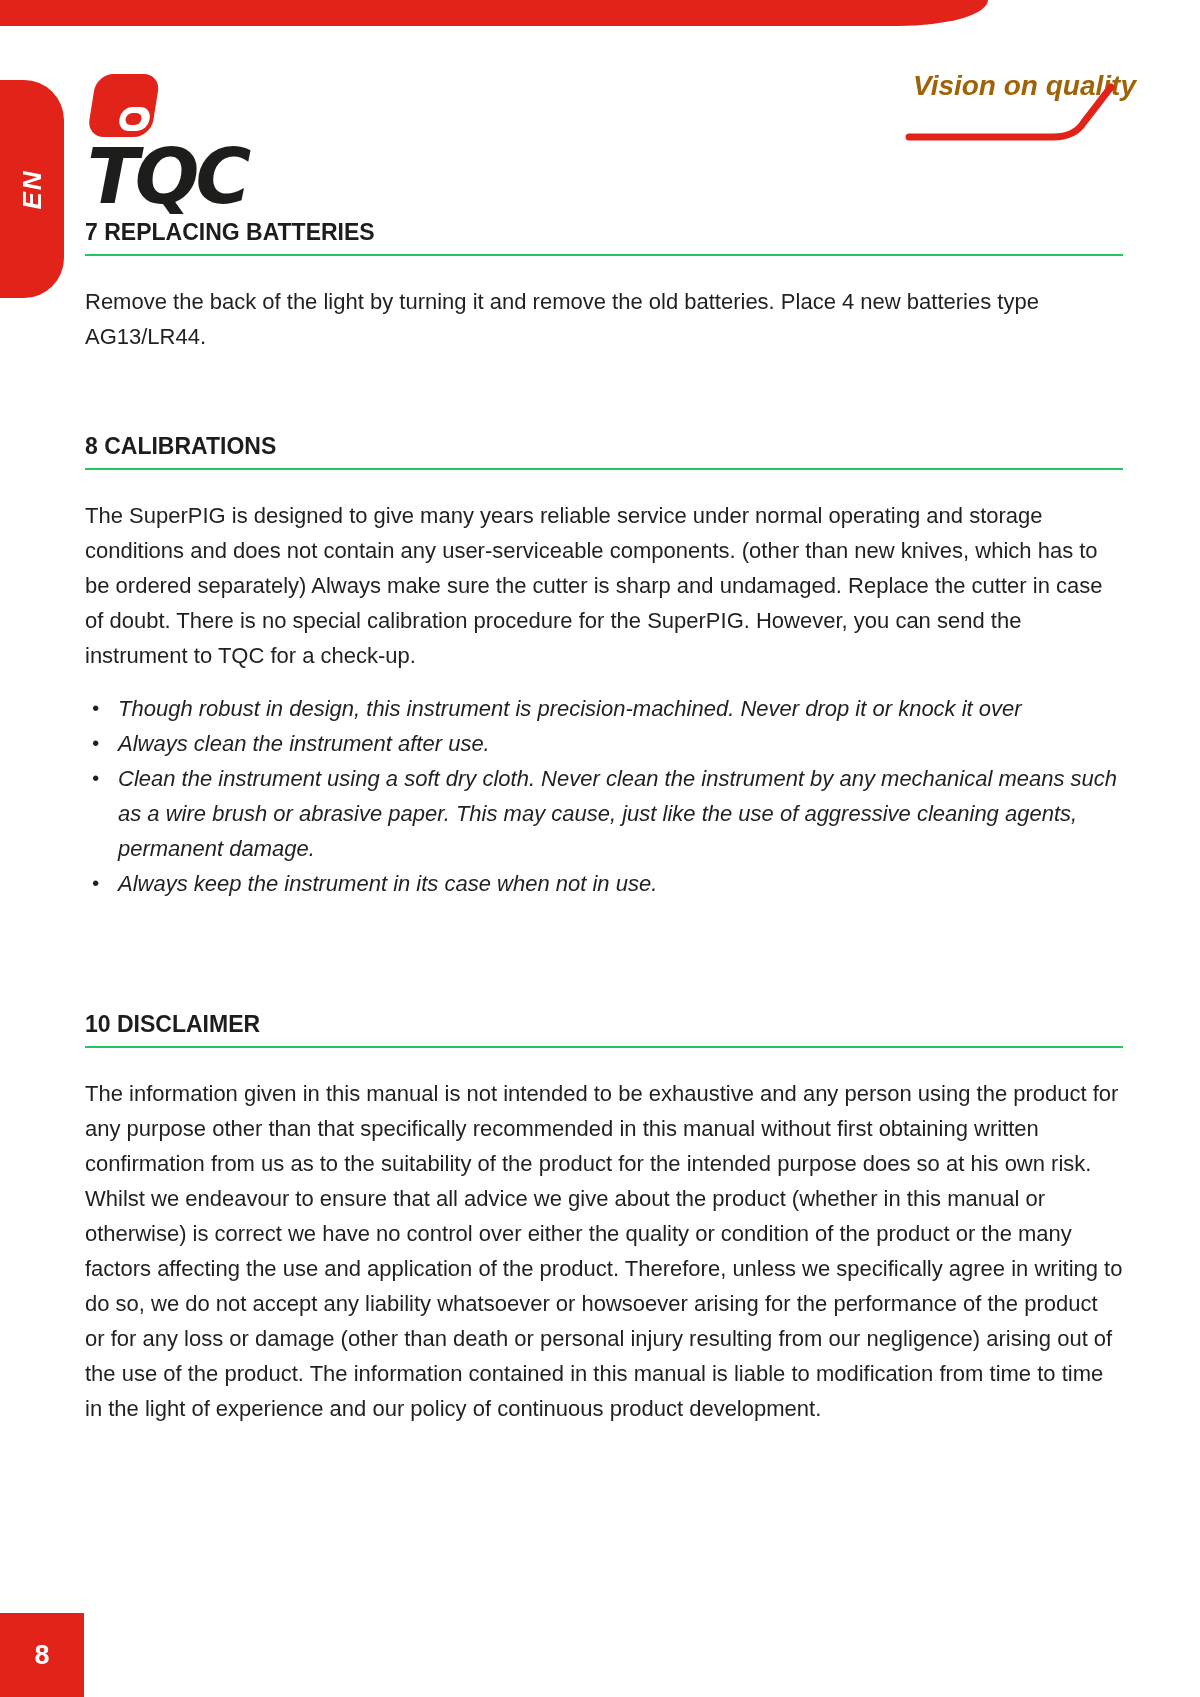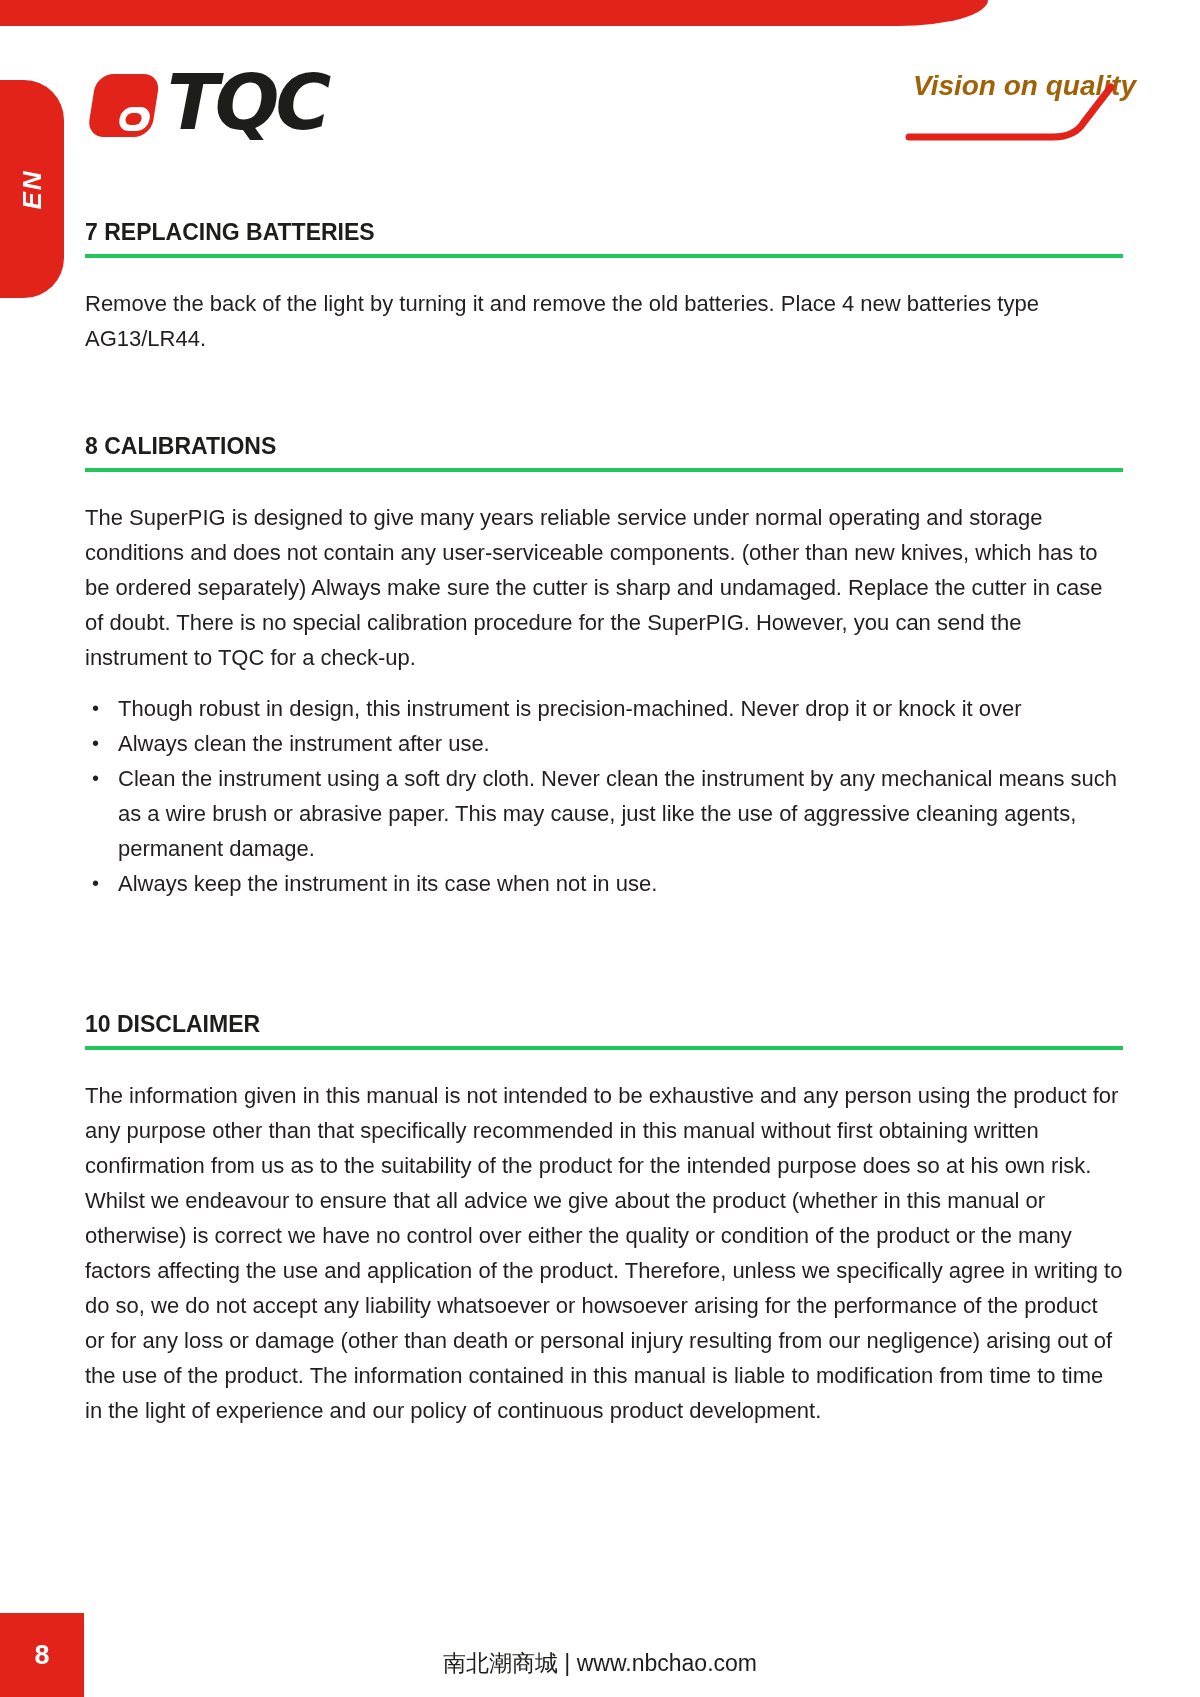--- a/index.html
+++ b/index.html
@@ -44,7 +44,7 @@
   .logo {
     position: absolute;
     left: 85px; top: 68px;
-    display: flex; align-items: flex-start;
+    display: flex; align-items: flex-start; flex-direction: column;
   }
   .logo-mark { width: 80px; height: 70px; margin-top: 4px; }
   .logo-text {

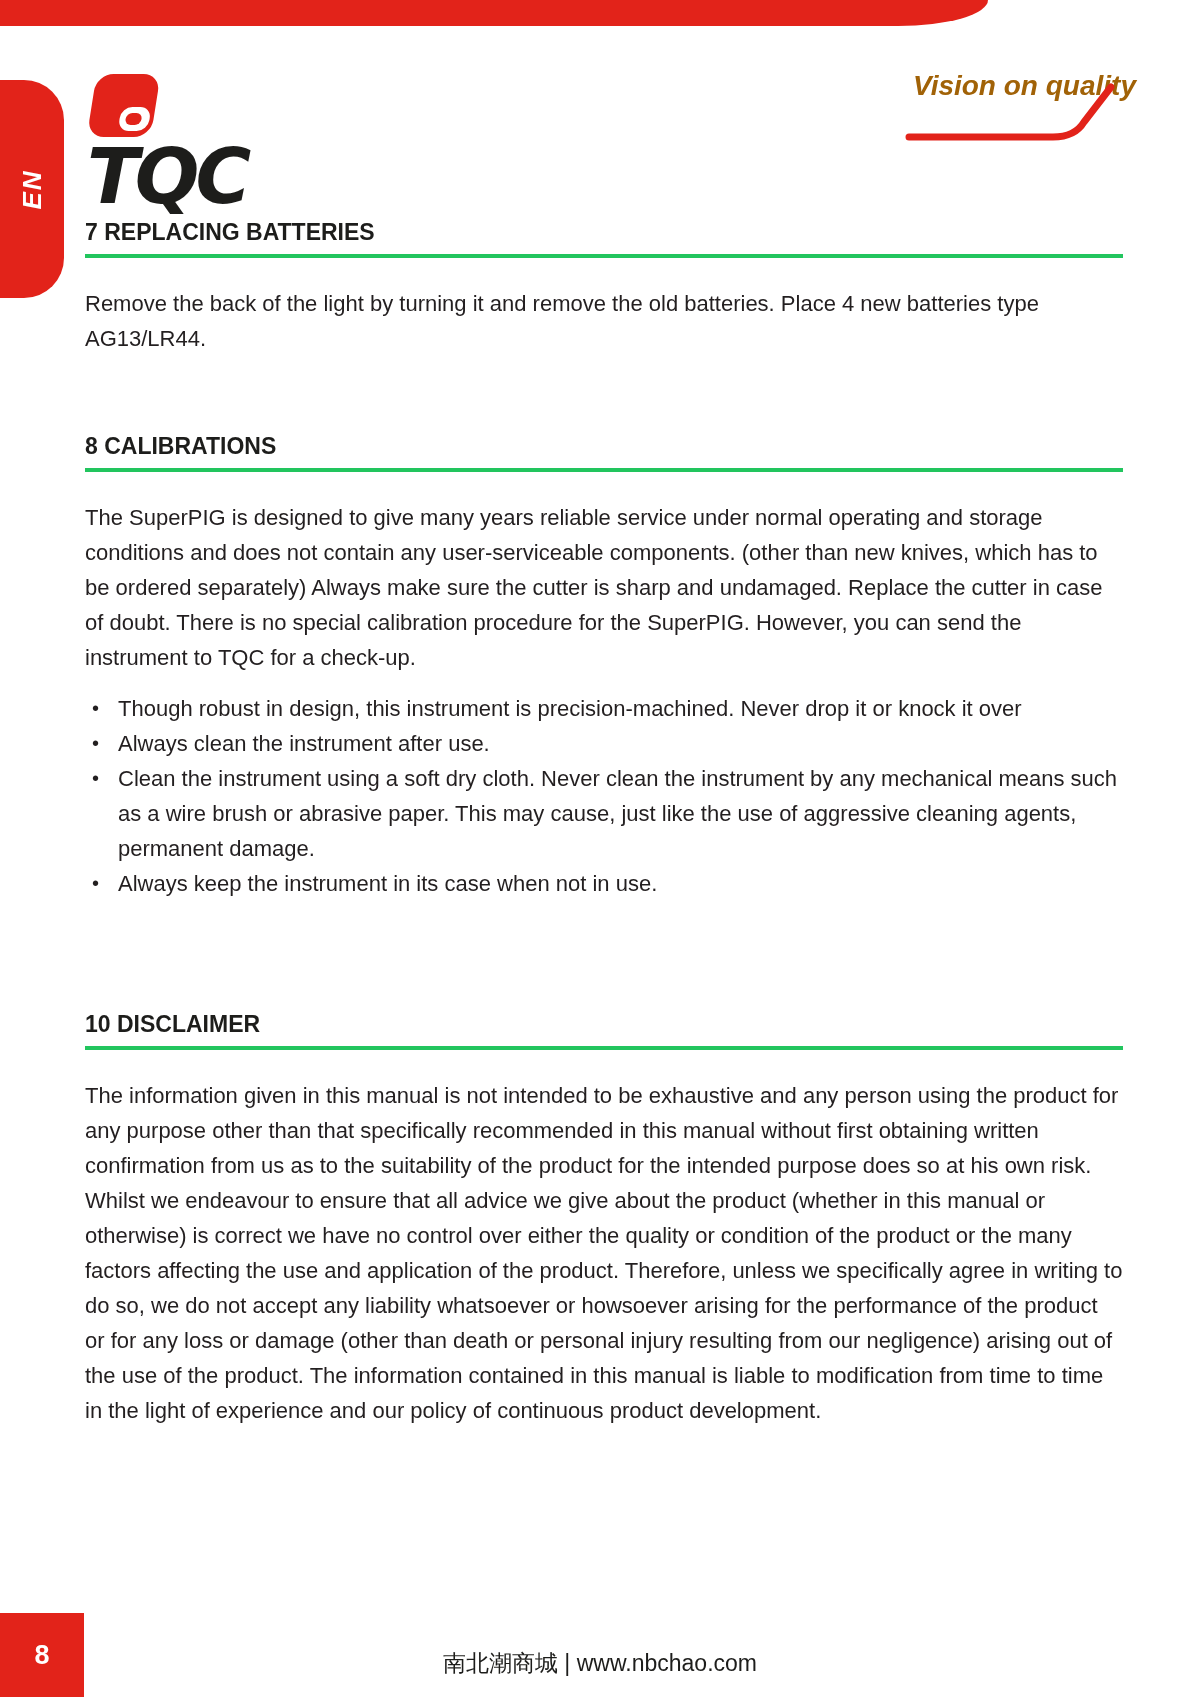--- a/index.html
+++ b/index.html
@@ -92,7 +92,7 @@
     line-height: 28px;
     color: #1d1d1b;
     padding-bottom: 8px;
-    border-bottom: 4px solid #22c55e;
+    border-bottom: 2px solid #22c55e;
   }
   .section p {
     margin: 28px 0 0 0;

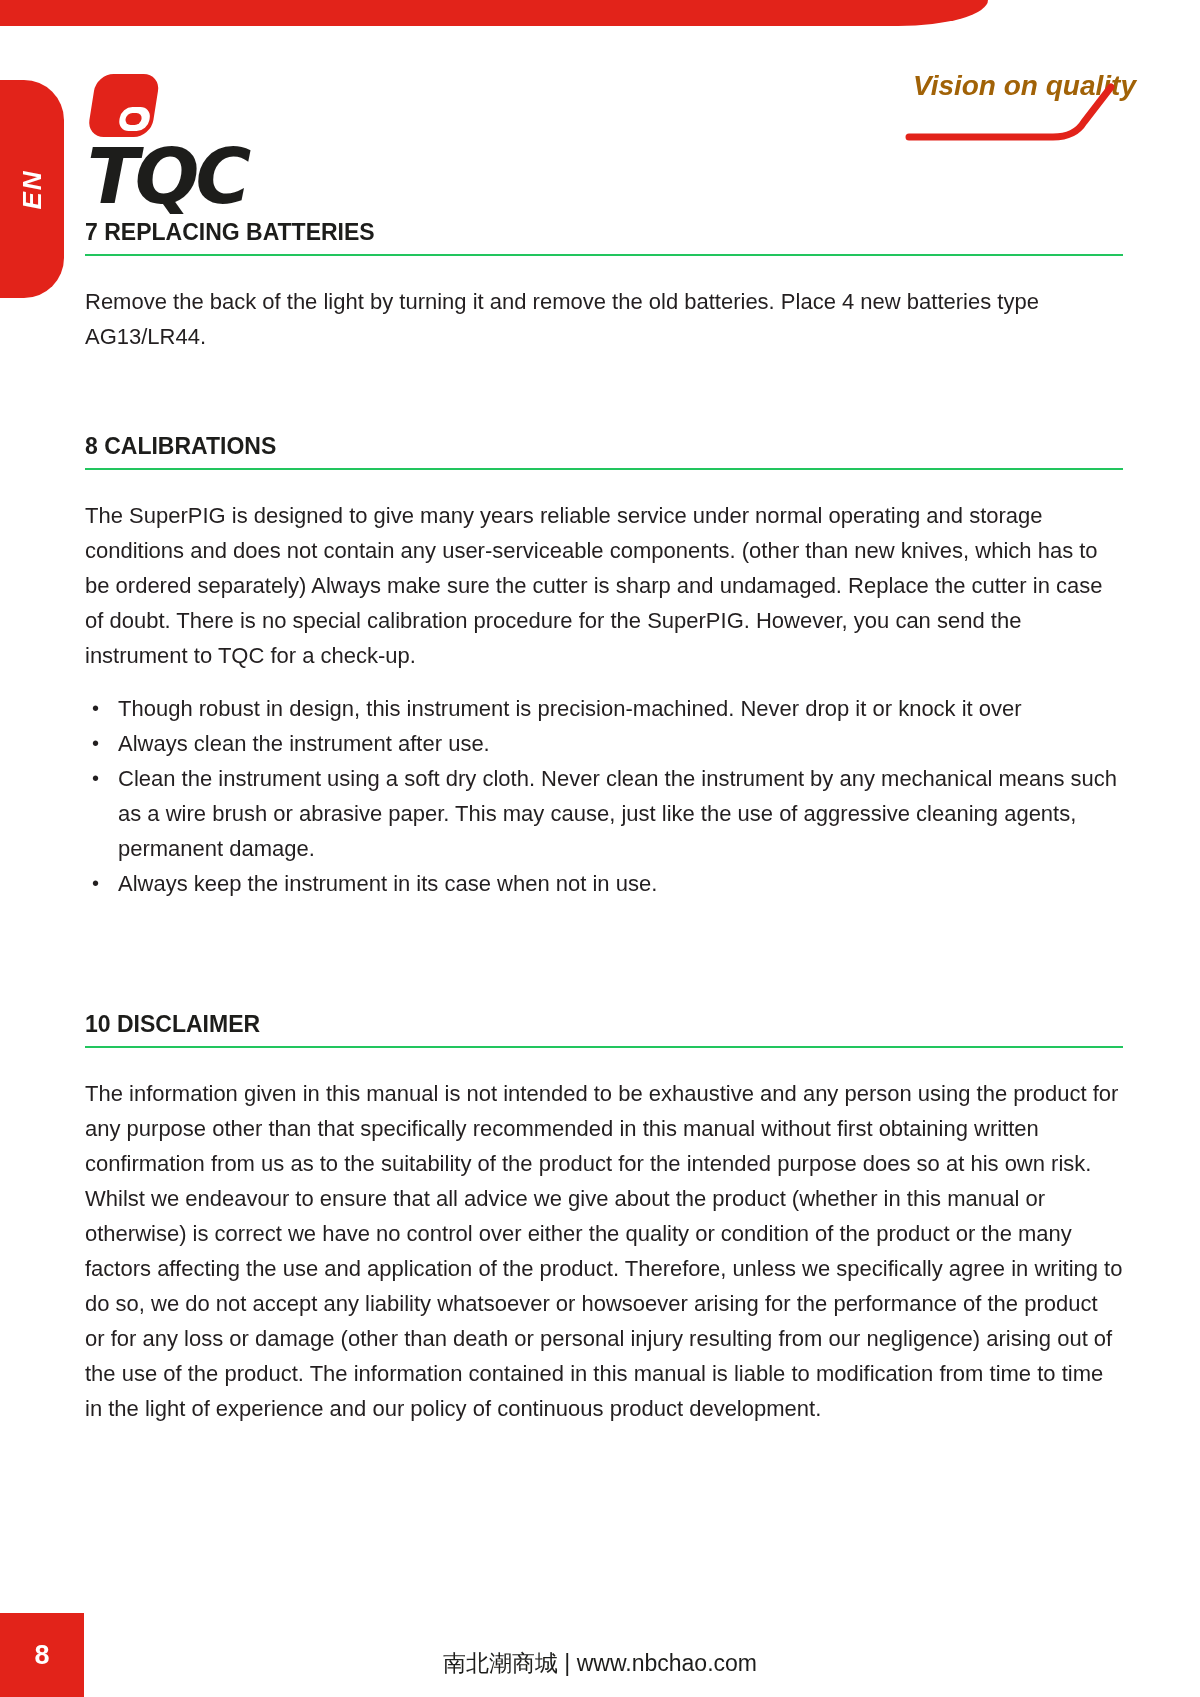--- a/index.html
+++ b/index.html
@@ -112,6 +112,7 @@
     padding-left: 33px;
     font-size: 22px;
     line-height: 35px;
+    font-style: italic;
   }
   .section li::before {
     content: "\2022";

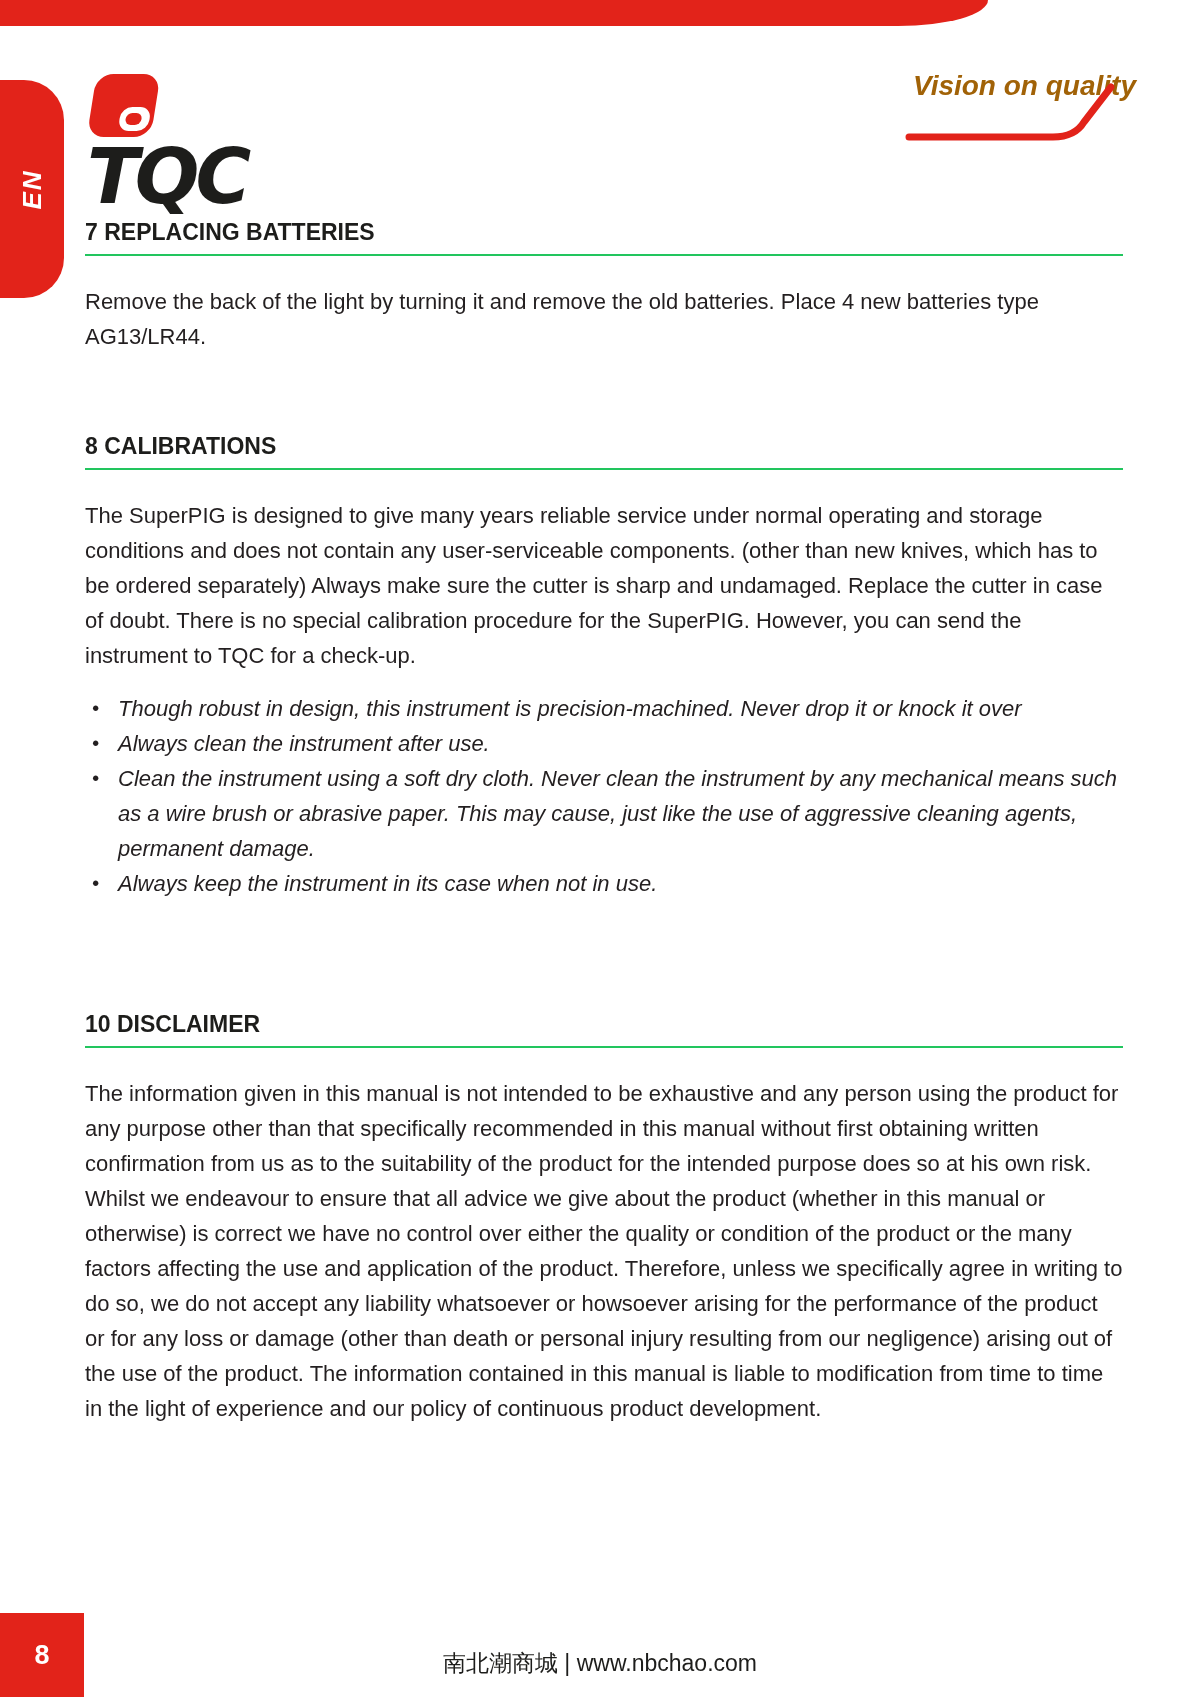--- a/index.html
+++ b/index.html
@@ -200,7 +200,6 @@
     <span class="page-num">8</span>
   </div>
 
-  <div class="footer-site">南北潮商城 | www.nbchao.com</div>
 
 </div>
 

